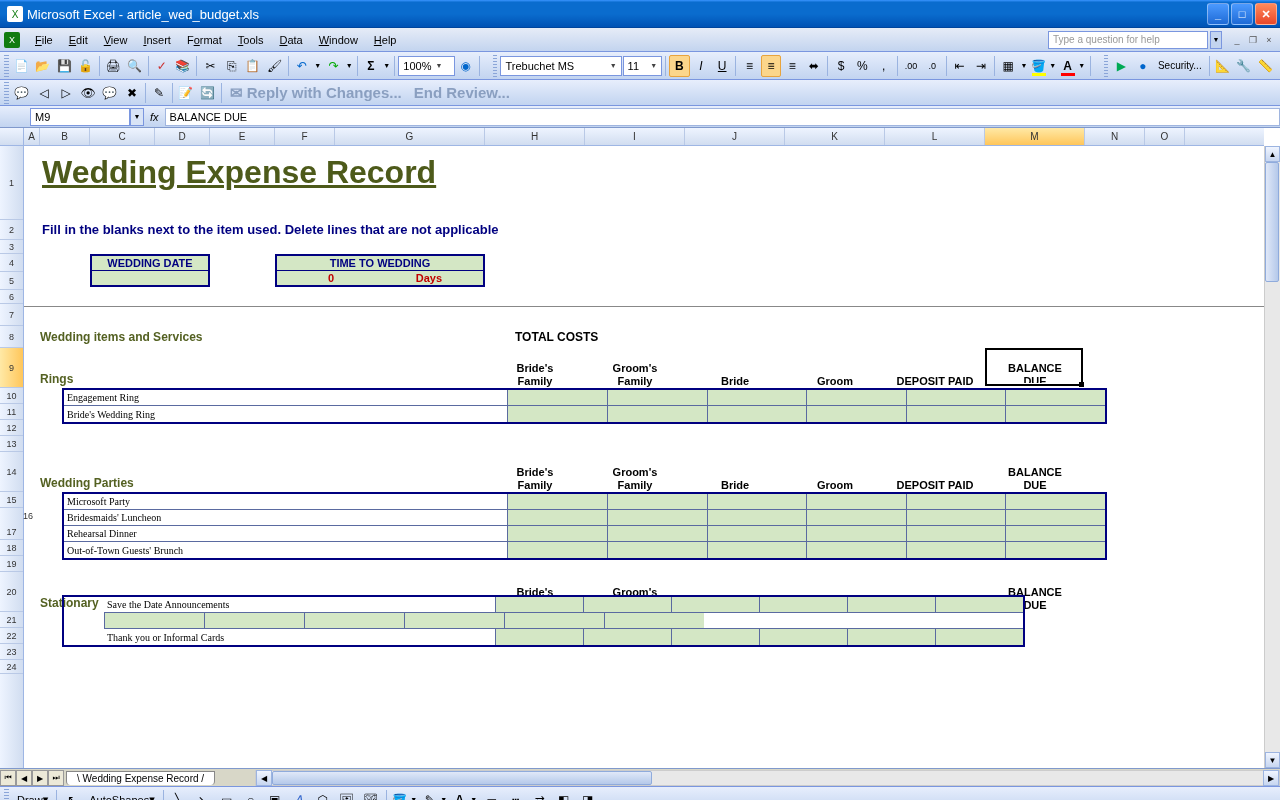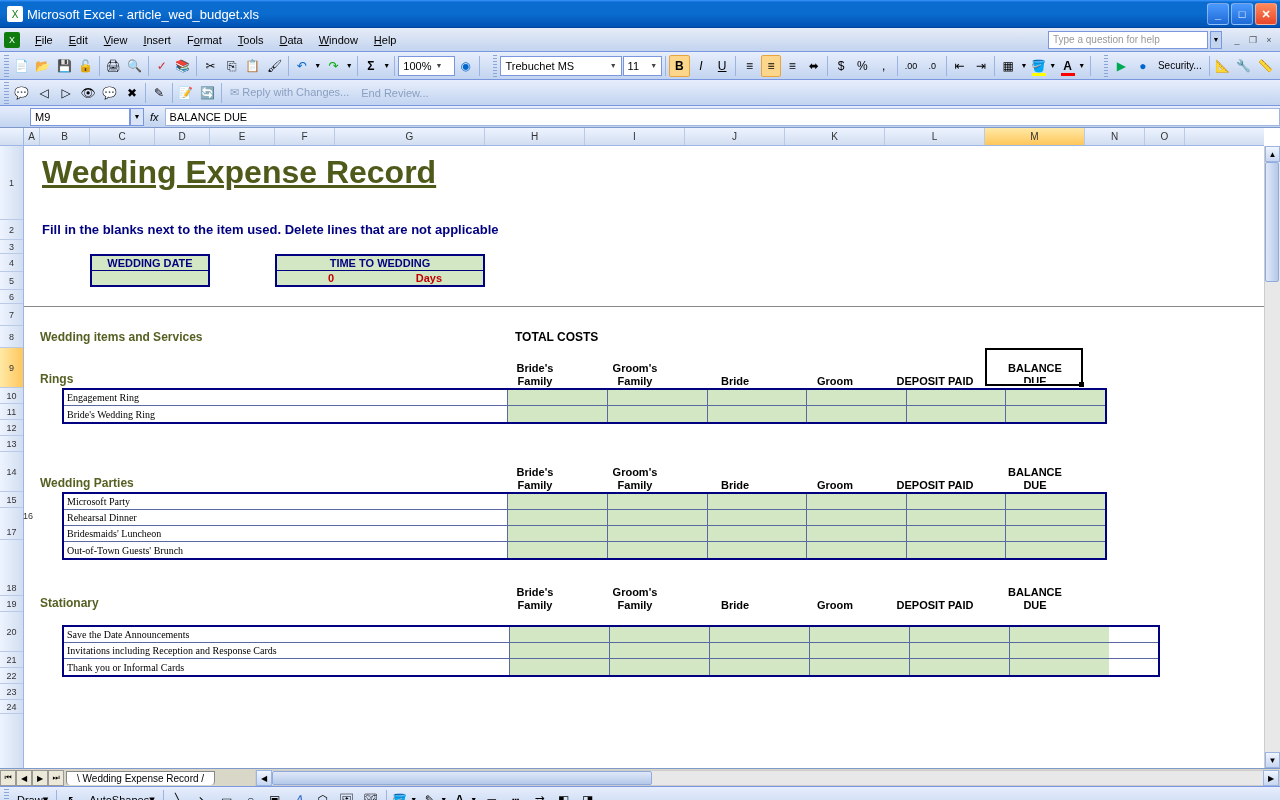--- a/index.html
+++ b/index.html
@@ -37,7 +37,7 @@
 .tcolor-bar { position: absolute; bottom: 1px; left: 2px; right: 2px; height: 3px; }
 .tdd { width: 10px; font-size: 7px; display: flex; align-items: center; justify-content: center; }
 .review-toolbar { background: linear-gradient(#e7eefc,#c2d4f0); height: 26px; display: flex; align-items: center; padding: 0 4px; border-bottom: 1px solid #7a96df; }
-.rev-txt { color: #8a9fc0; font-size: 11px; padding: 0 6px; }
+.rev-txt { color: #8a9fc0; font-size: 15px; padding: 0 6px; font-weight: bold; }
 
 
 .formula-bar { background: linear-gradient(#e7eefc,#c2d4f0); height: 22px; display: flex; align-items: center; border-bottom: 1px solid #8099cc; gap: 0; }

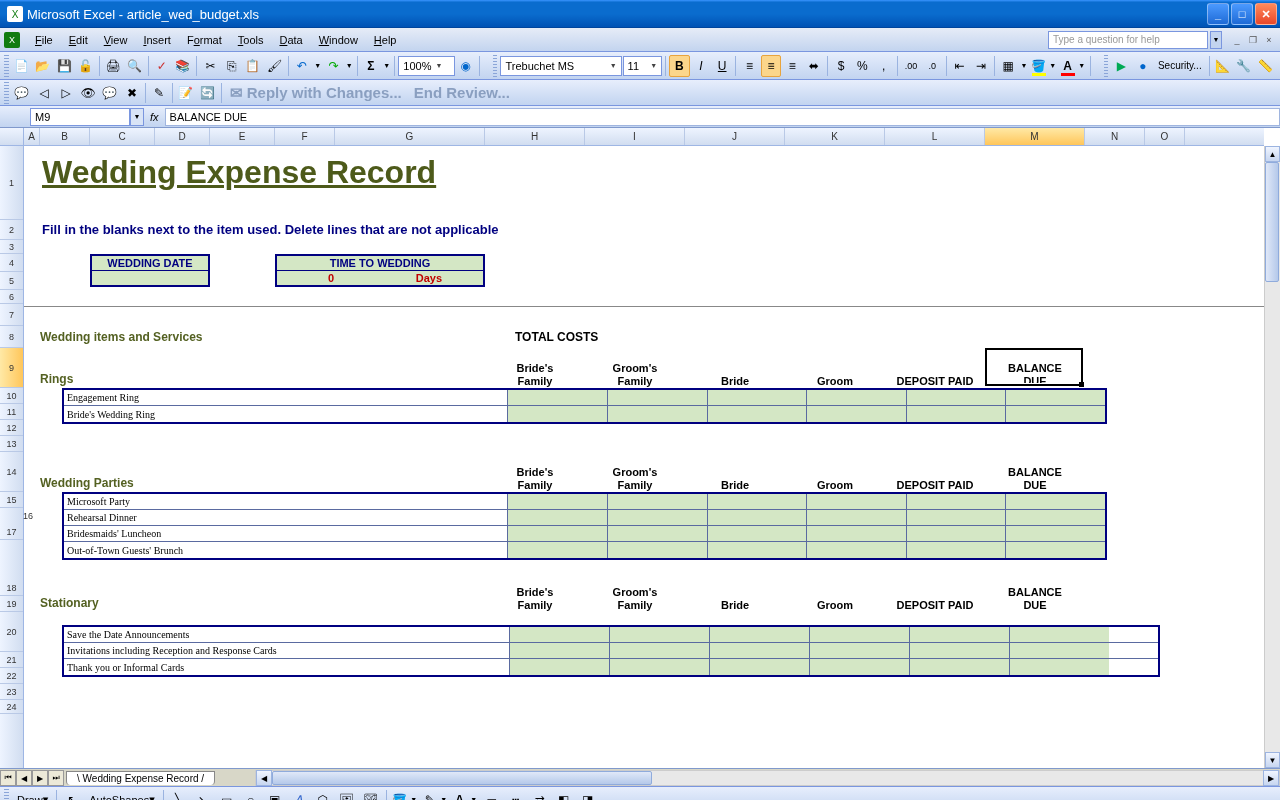--- a/index.html
+++ b/index.html
@@ -374,16 +374,16 @@
             <div class="val-cell" style="width: 100px;"></div>
           </div>
           <div class="data-row">
+            <div class="item-cell" style="width: 445px;">Bridesmaids' Luncheon</div>
+            <div class="val-cell" style="width: 100px;"></div>
+            <div class="val-cell" style="width: 100px;"></div>
+            <div class="val-cell" style="width: 100px;"></div>
+            <div class="val-cell" style="width: 100px;"></div>
+            <div class="val-cell" style="width: 100px;"></div>
+            <div class="val-cell" style="width: 100px;"></div>
+          </div>
+          <div class="data-row">
             <div class="item-cell" style="width: 445px;">Rehearsal Dinner</div>
-            <div class="val-cell" style="width: 100px;"></div>
-            <div class="val-cell" style="width: 100px;"></div>
-            <div class="val-cell" style="width: 100px;"></div>
-            <div class="val-cell" style="width: 100px;"></div>
-            <div class="val-cell" style="width: 100px;"></div>
-            <div class="val-cell" style="width: 100px;"></div>
-          </div>
-          <div class="data-row">
-            <div class="item-cell" style="width: 445px;">Bridesmaids' Luncheon</div>
             <div class="val-cell" style="width: 100px;"></div>
             <div class="val-cell" style="width: 100px;"></div>
             <div class="val-cell" style="width: 100px;"></div>

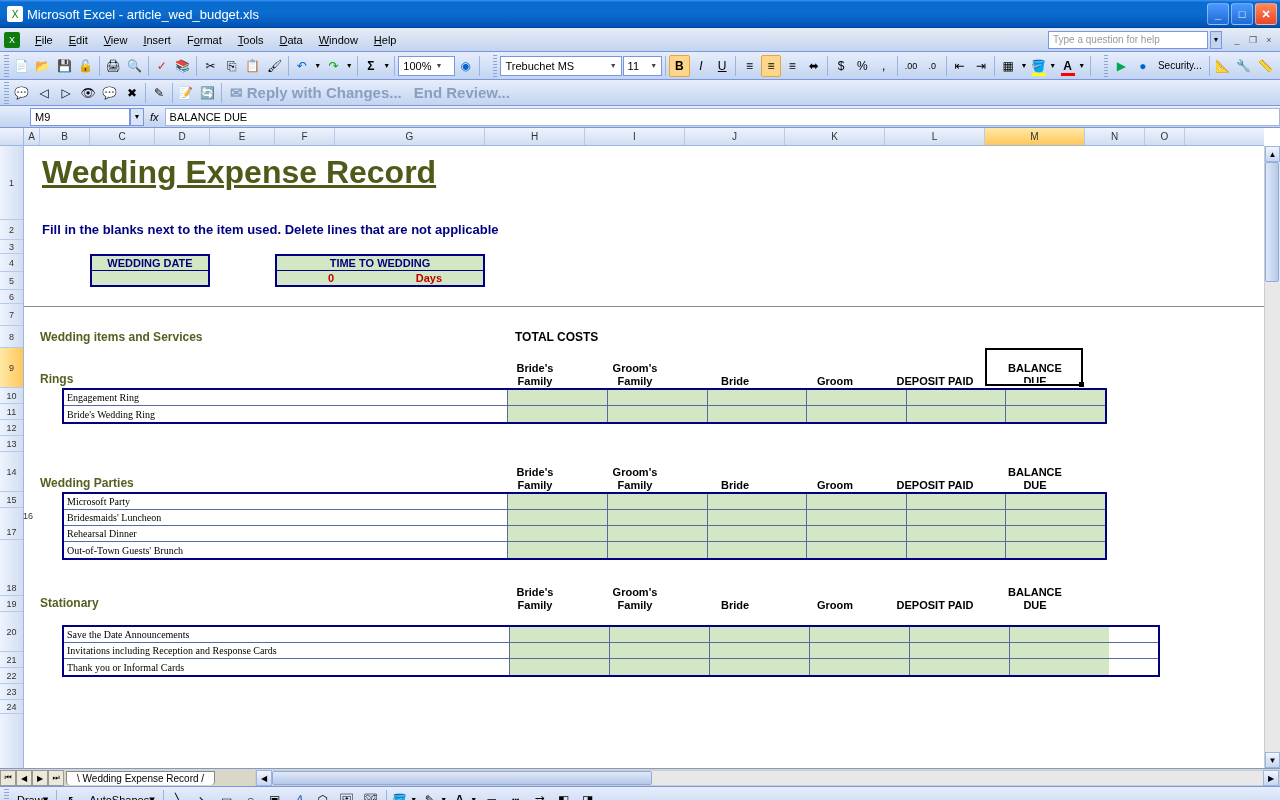--- a/index.html
+++ b/index.html
@@ -273,7 +273,7 @@
       <div class="rh" style="height: 16px;">15</div>
       <div class="rh" style="height: 16px; margin-left: 28px;">16</div>
       <div class="rh" style="height: 16px;">17</div>
-      <div class="rh" style="height: 16px; margin-top: 40px;">18</div>
+      <div class="rh" style="height: 16px;">18</div>
       <div class="rh" style="height: 16px;">19</div>
       <div class="rh" style="height: 40px;">20</div>
       <div class="rh" style="height: 16px;">21</div>

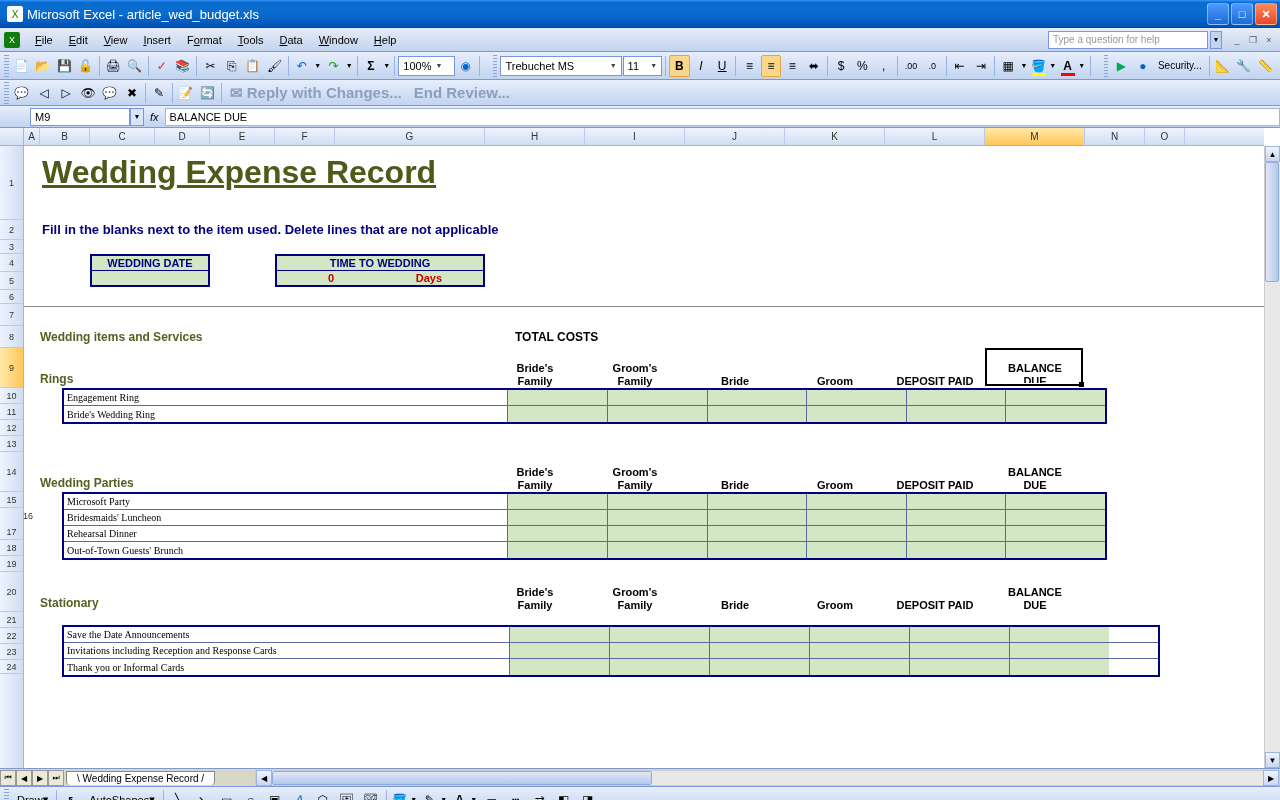--- a/index.html
+++ b/index.html
@@ -420,7 +420,7 @@
         <div style="position: absolute; top: 430px; left: 961px; width: 100px; height: 36px; display: flex; align-items: flex-end; justify-content: center;">
           <div class="col-hdr">BALANCE<br>DUE</div>
         </div>
-        <div class="data-table" style="position: absolute; top: 479px; left: 16px; width: 1098px;">
+        <div class="data-table" style="position: absolute; top: 449px; left: 16px; width: 963px; padding-left: 40px;">
           <div class="data-row">
             <div class="item-cell" style="width: 445px;">Save the Date Announcements</div>
             <div class="val-cell" style="width: 100px;"></div>

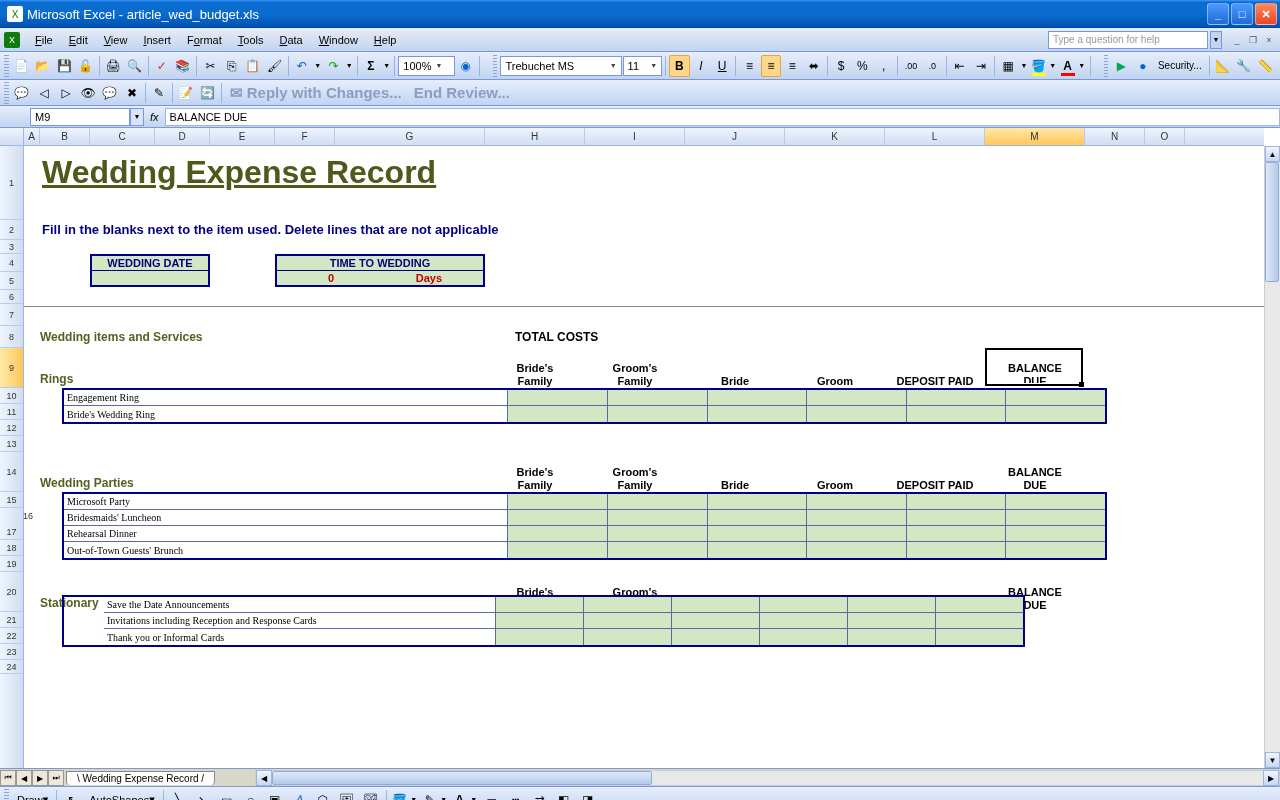--- a/index.html
+++ b/index.html
@@ -431,7 +431,6 @@
             <div class="val-cell" style="width: 100px;"></div>
           </div>
           <div class="data-row">
-            <div class="item-cell" style="width: 445px;">Invitations including Reception and Response Cards</div>
             <div class="val-cell" style="width: 100px;"></div>
             <div class="val-cell" style="width: 100px;"></div>
             <div class="val-cell" style="width: 100px;"></div>

